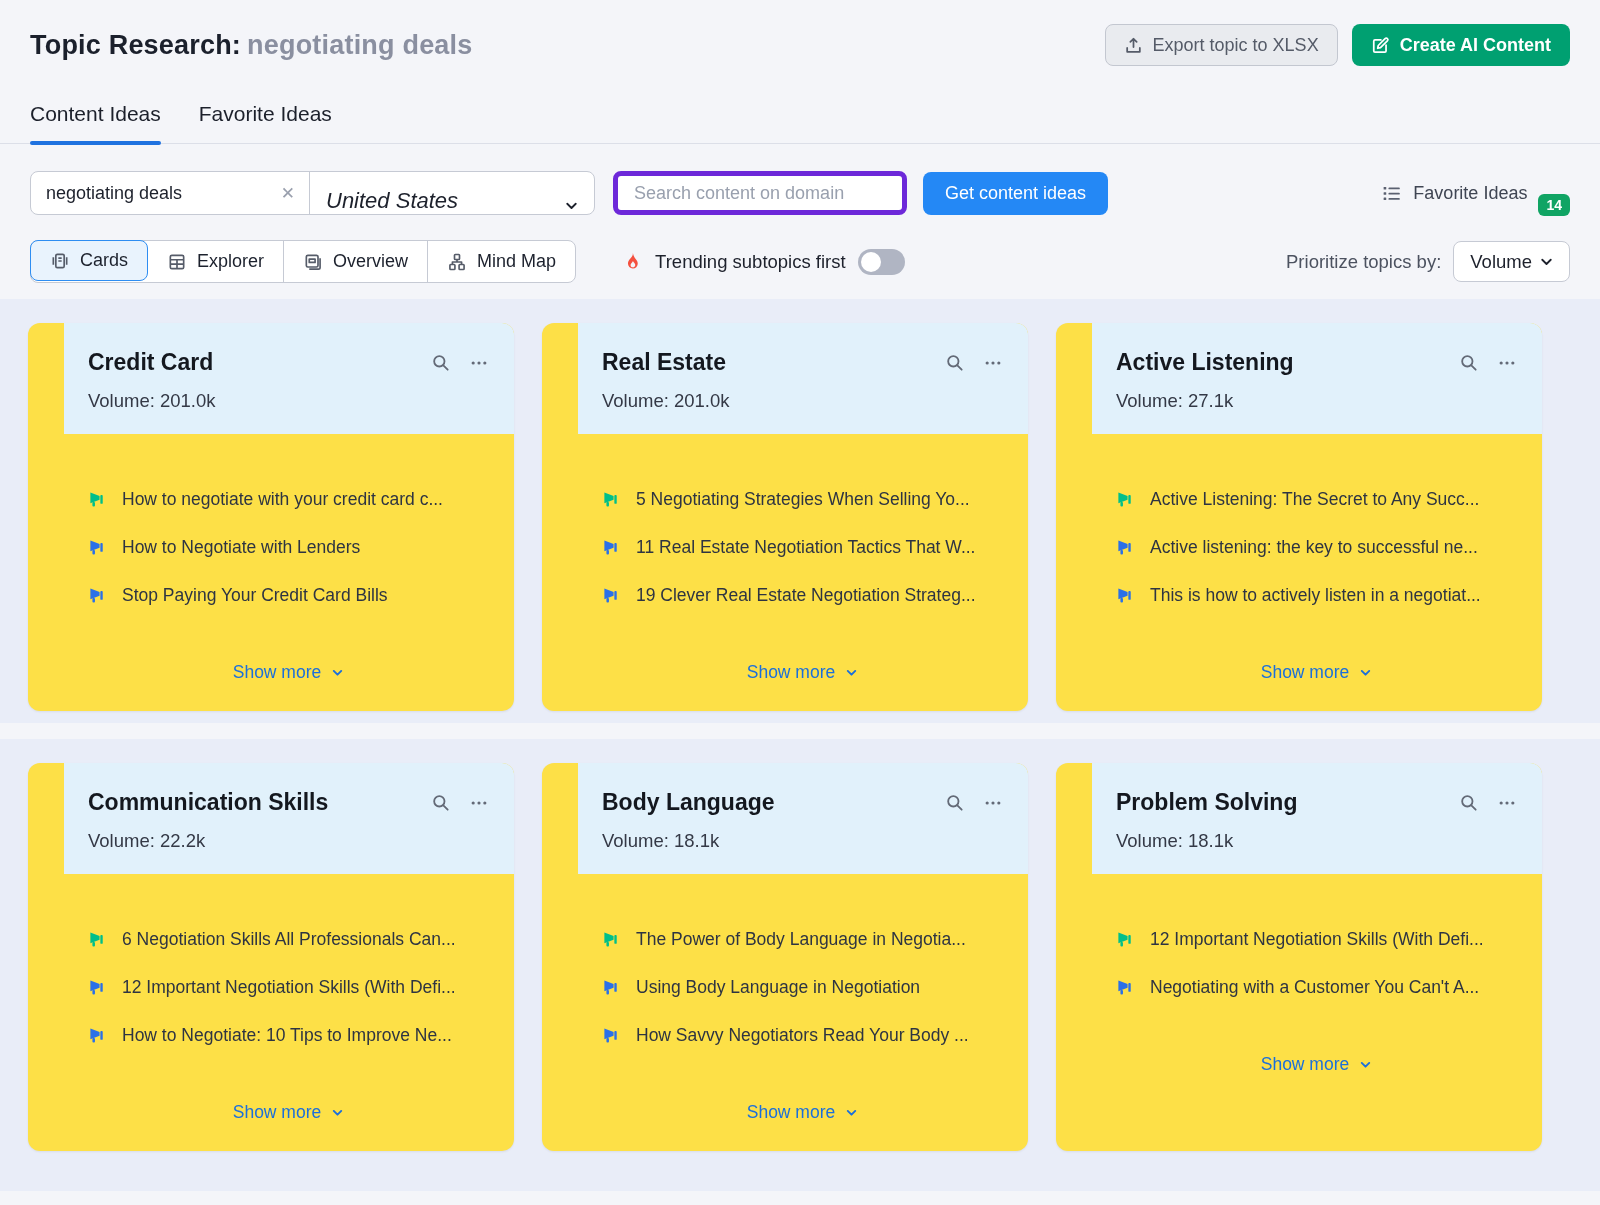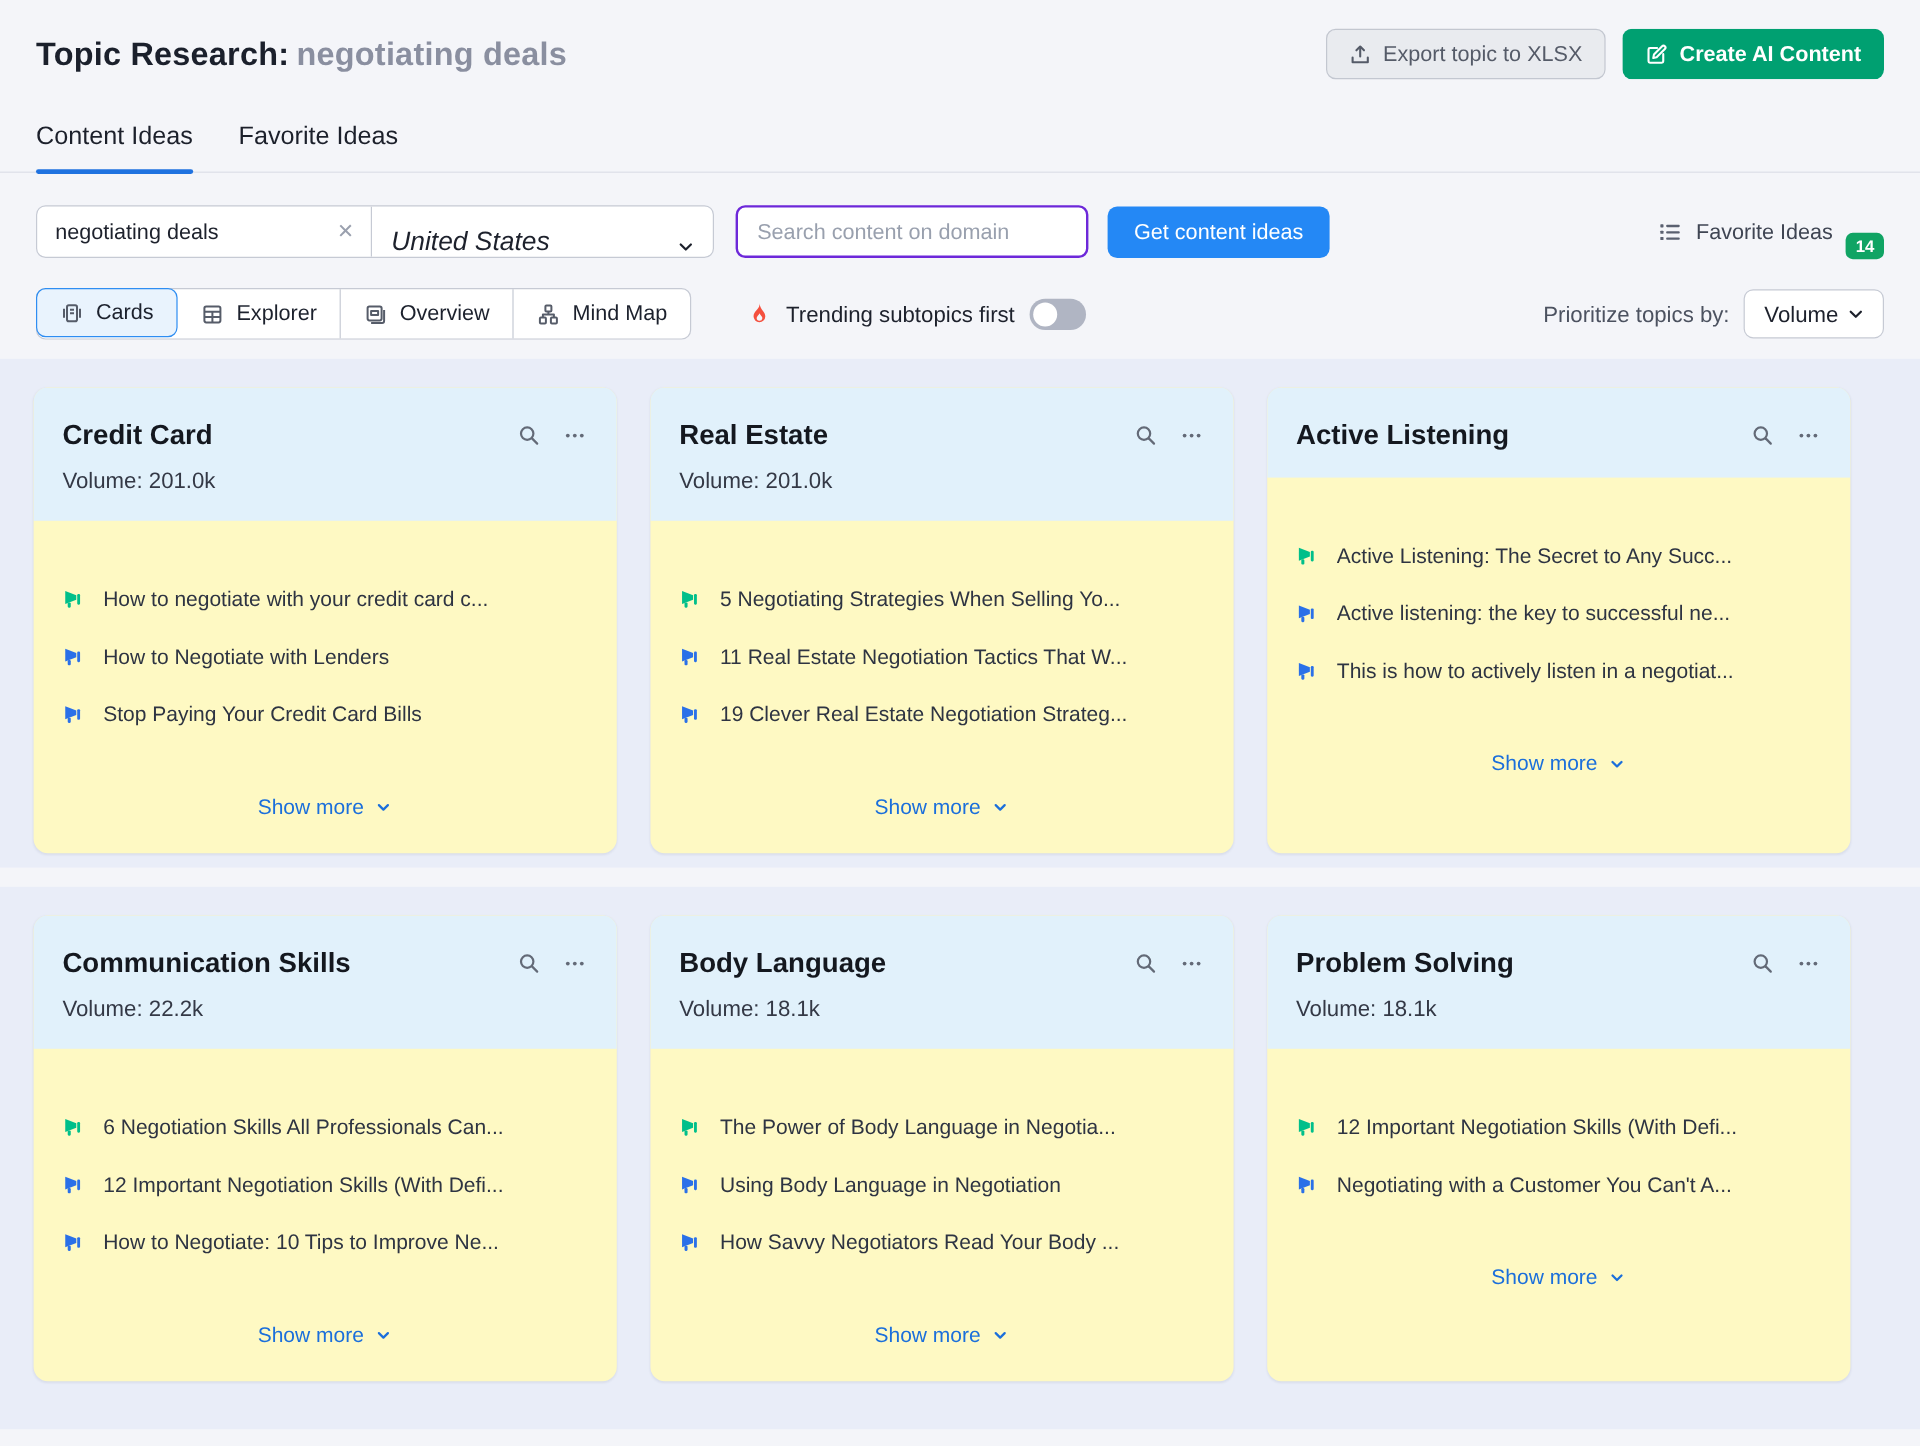--- a/index.html
+++ b/index.html
@@ -33,7 +33,7 @@
   .clear-x { color:#9aa0ae; font-size:17px; cursor:pointer; padding:0 2px; }
   .query-divider { width:1px; background:#c6cad4; }
   .region-select { flex:1; display:flex; align-items:flex-end; justify-content:space-between; padding:0 14px 0 16px; font-size:22px; color:#1d212c; cursor:pointer;font-style:italic; }
-  .domain-input { margin-left:18px; width:294px; height:44px; border:2px solid #6d28d9; border-radius:8px; background:#fff; padding:0 16px; font-size:18px; color:#1d212c; font-family:inherit; outline:none; }
+  .domain-input { margin-left:18px; width:294px; height:44px; border:5px solid #6d28d9; border-radius:8px; background:#fff; padding:0 16px; font-size:18px; color:#1d212c; font-family:inherit; outline:none; }
   .domain-input::placeholder { color:#99a0ae; }
   .btn-ideas { margin-left:16px; height:43px; padding:0 22px; border-radius:8px; background:#2488f5; color:#fff; font-size:18px; font-weight:400; display:flex; align-items:center; cursor:pointer;text-align:right; }
   .fav-group { margin-left:auto; display:flex; align-items:center; gap:11px; cursor:pointer; }

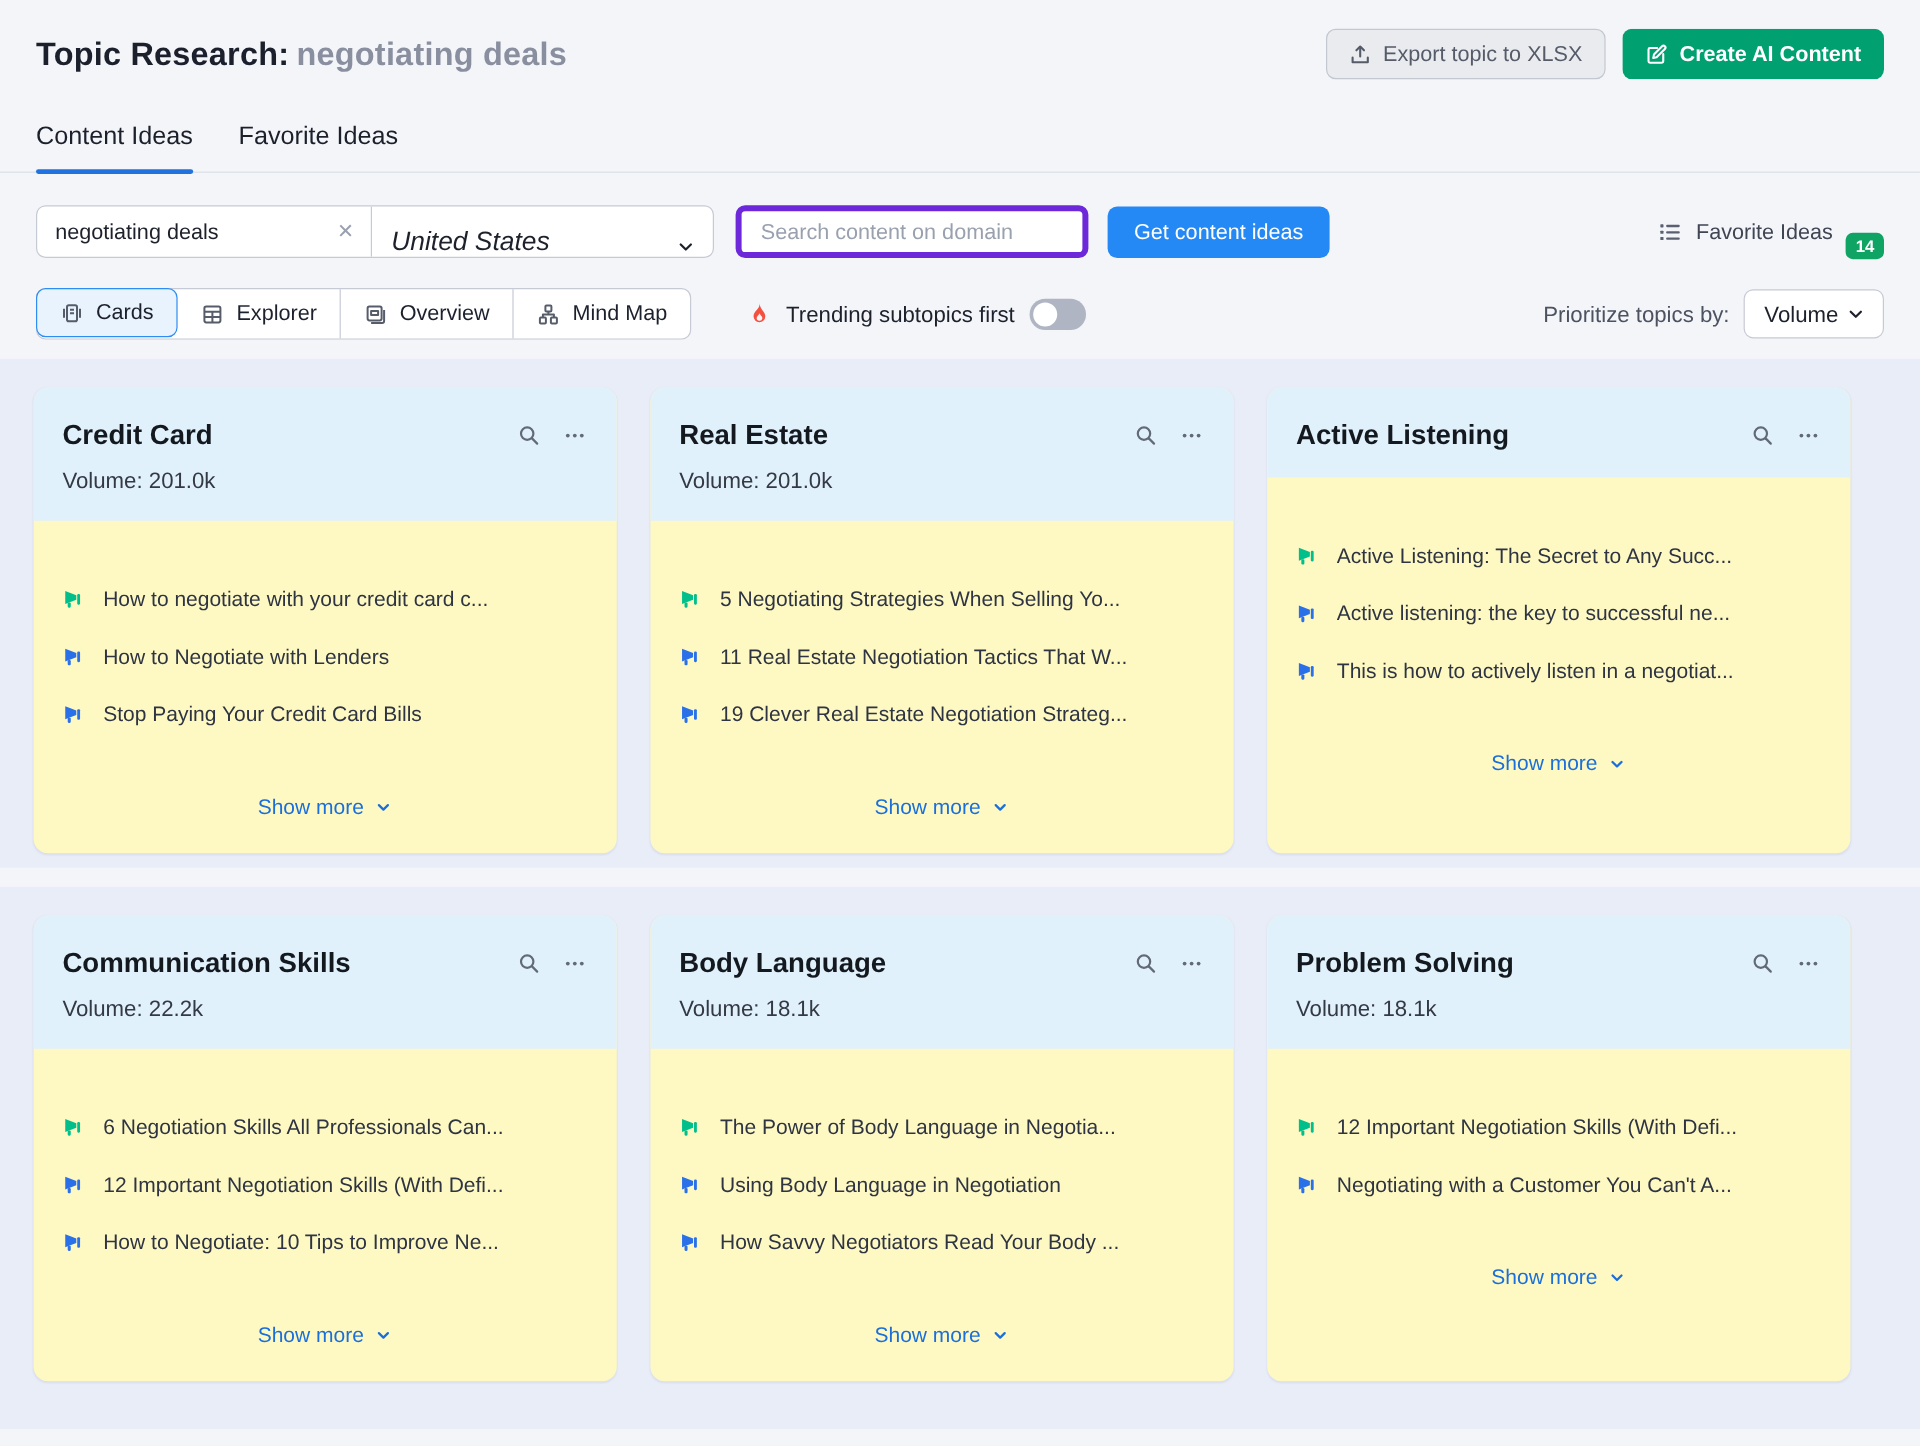--- a/index.html
+++ b/index.html
@@ -59,7 +59,7 @@
   .section { background:#e9edf8; margin-top:16px; padding:24px 0 12px 28px; }
   .section.last { margin-top:16px; padding-bottom:40px; }
   .cards-grid { display:grid; grid-template-columns:repeat(3,486px); gap:28px; }
-  .card { background:#fef9c3; border-radius:12px; box-shadow:0 1px 2px rgba(30,40,80,.08); overflow:hidden; }
+  .card { background:#fde047; border-radius:12px; box-shadow:0 1px 2px rgba(30,40,80,.08); overflow:hidden;padding-left:36px; }
   .card-head { background:#e1f1fb; padding:26px 24px 22px 24px; }
   .card-head-top { display:flex; align-items:center; }
   .card-title { font-size:23px; font-weight:700; color:#14181f; }

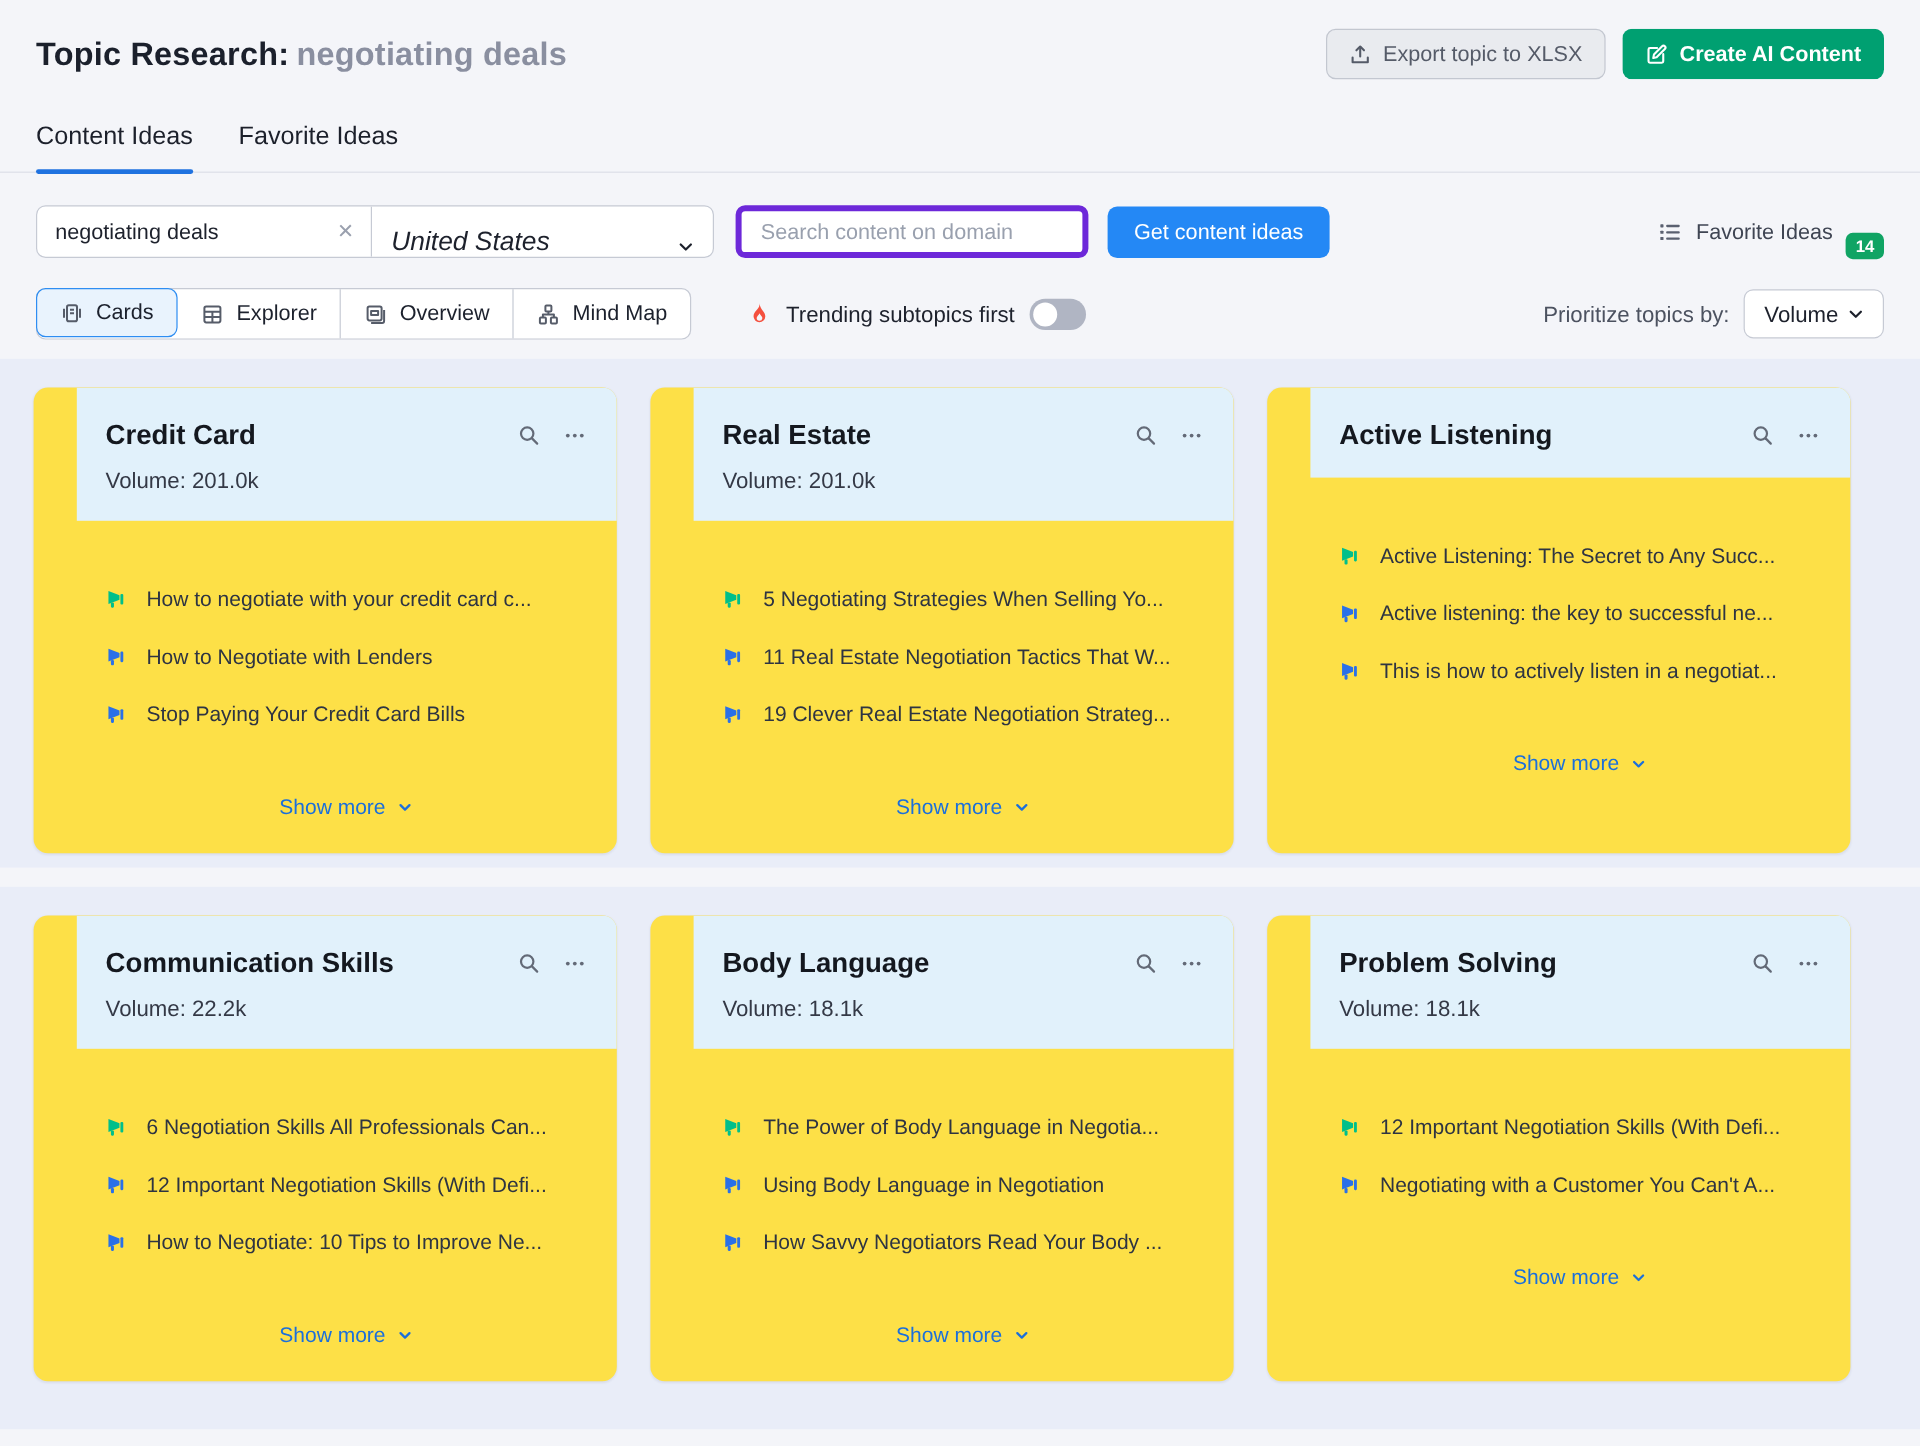--- a/index.html
+++ b/index.html
@@ -374,6 +374,9 @@
           </span>
         </span>
       </div>
+      <div class="card-volume">
+        <span class="vol-label">Volume:</span> <span class="vol-value">27.1k</span>
+      </div>
     </div>
     <div class="card-body">
       <div class="ideas">

